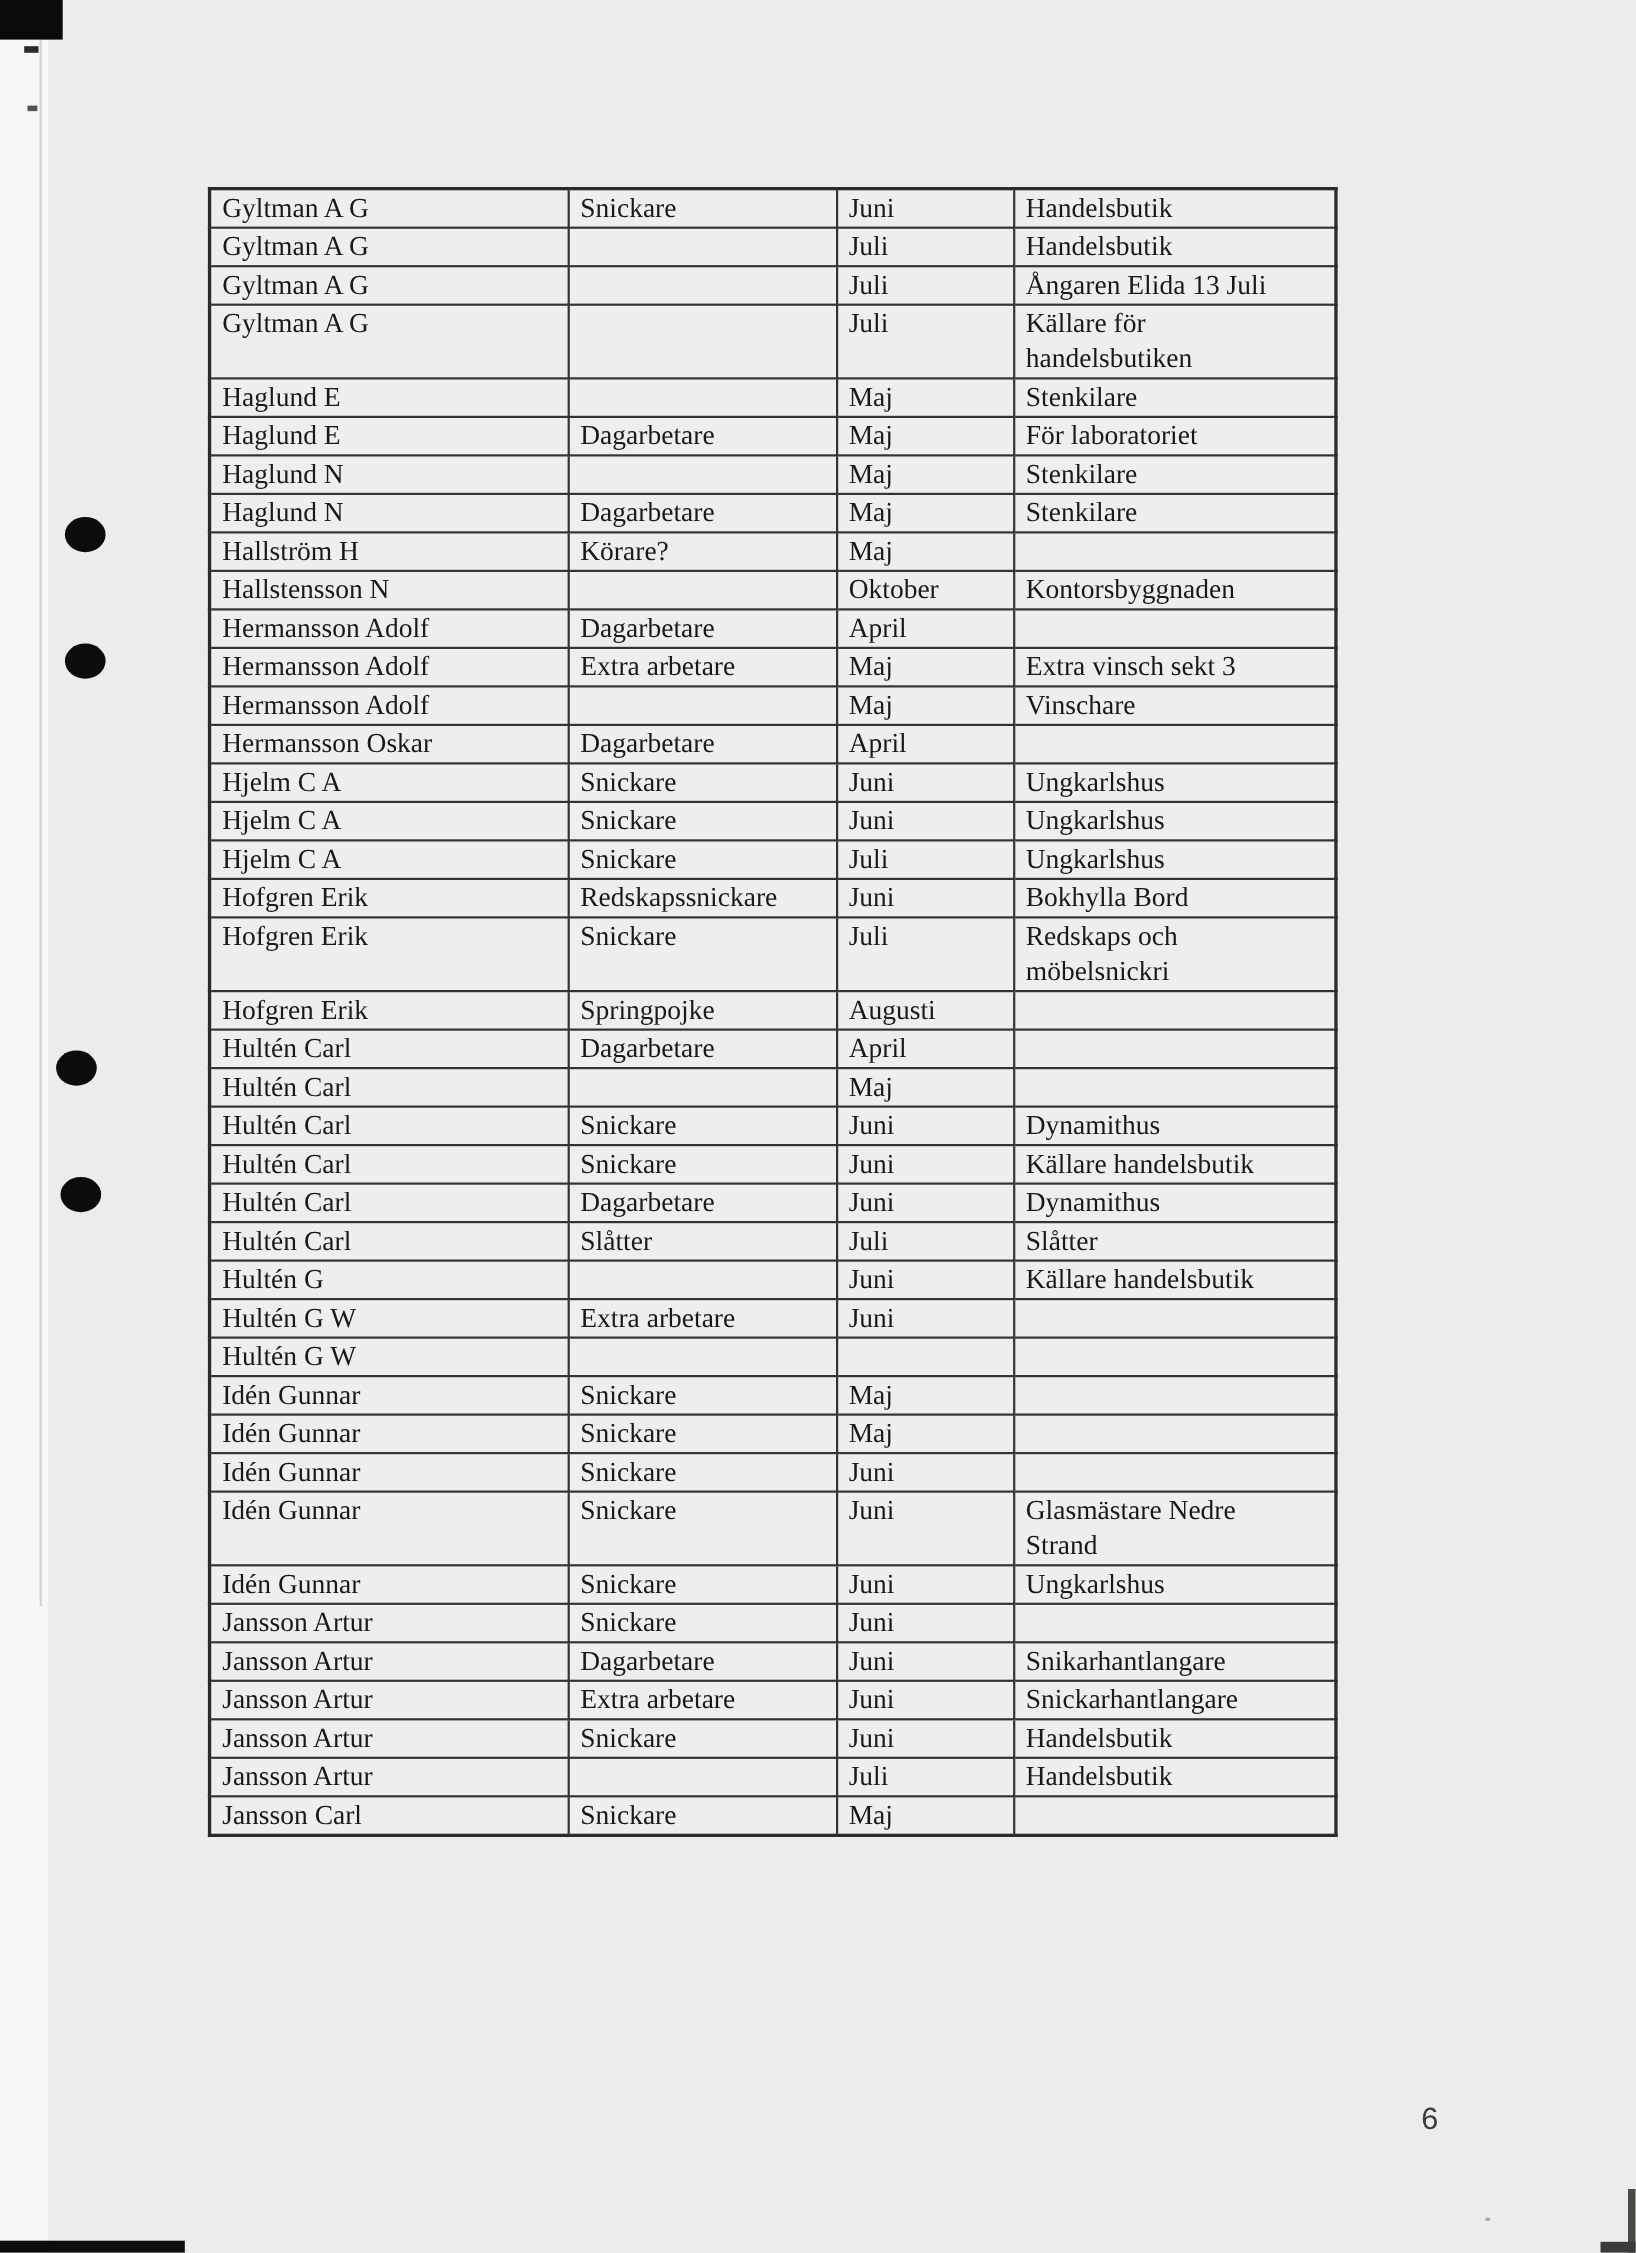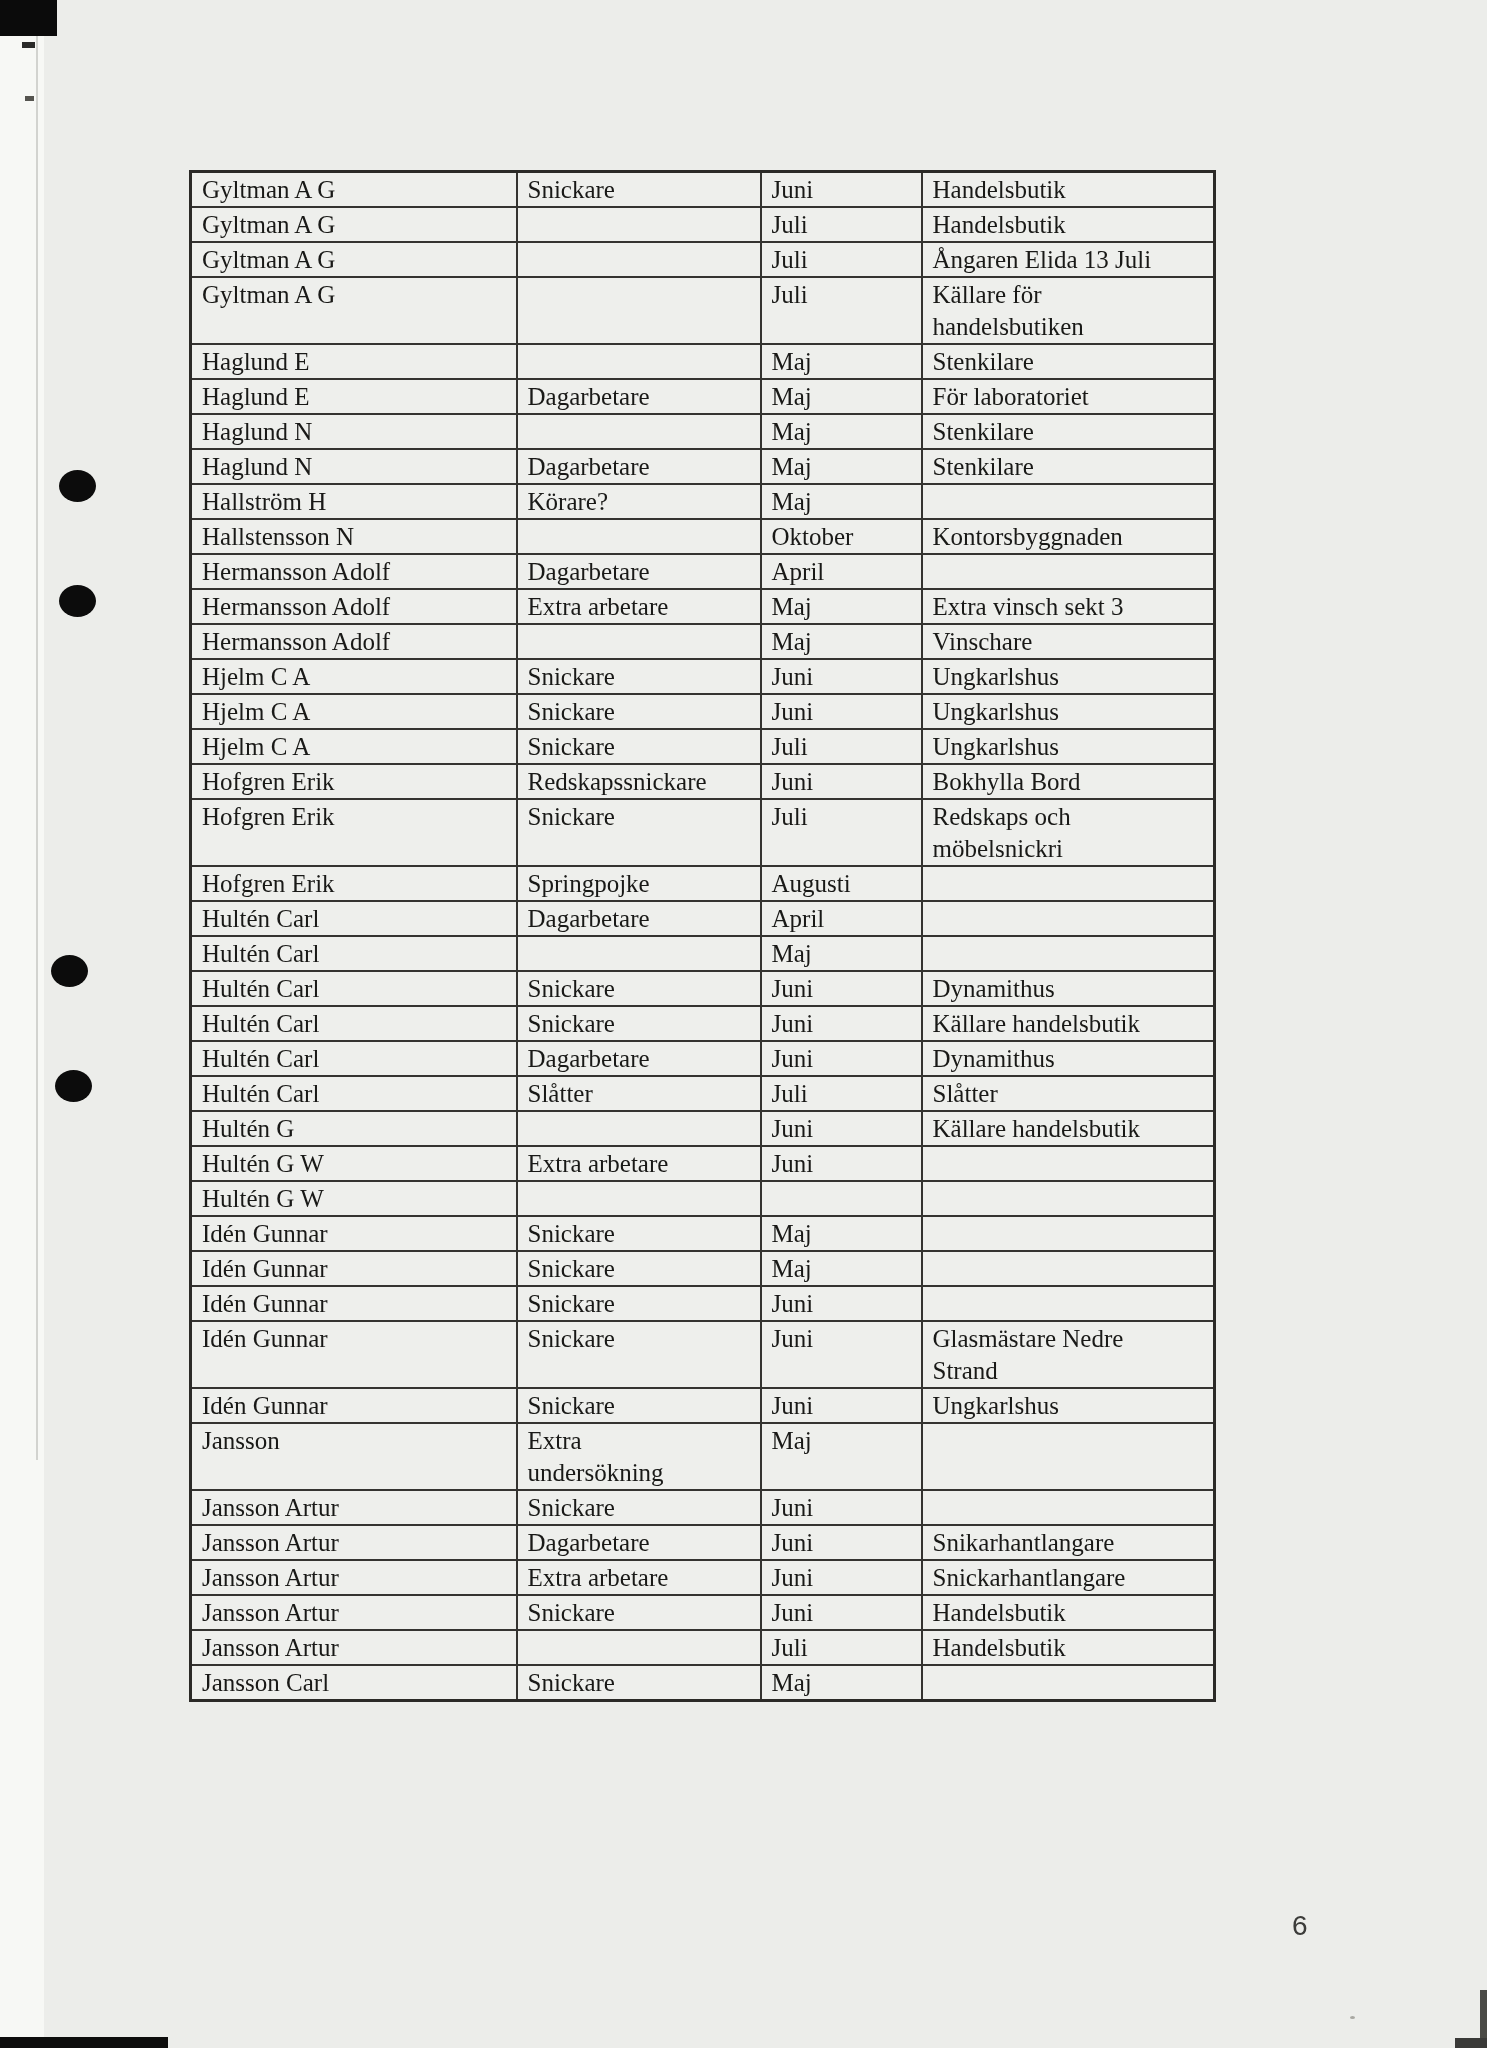--- a/index.html
+++ b/index.html
@@ -210,6 +210,12 @@
         <td>Vinschare</td>
       </tr>
       <tr>
+        <td>Hermansson Oskar</td>
+        <td>Dagarbetare</td>
+        <td>April</td>
+        <td></td>
+      </tr>
+      <tr>
         <td>Hjelm C A</td>
         <td>Snickare</td>
         <td>Juni</td>

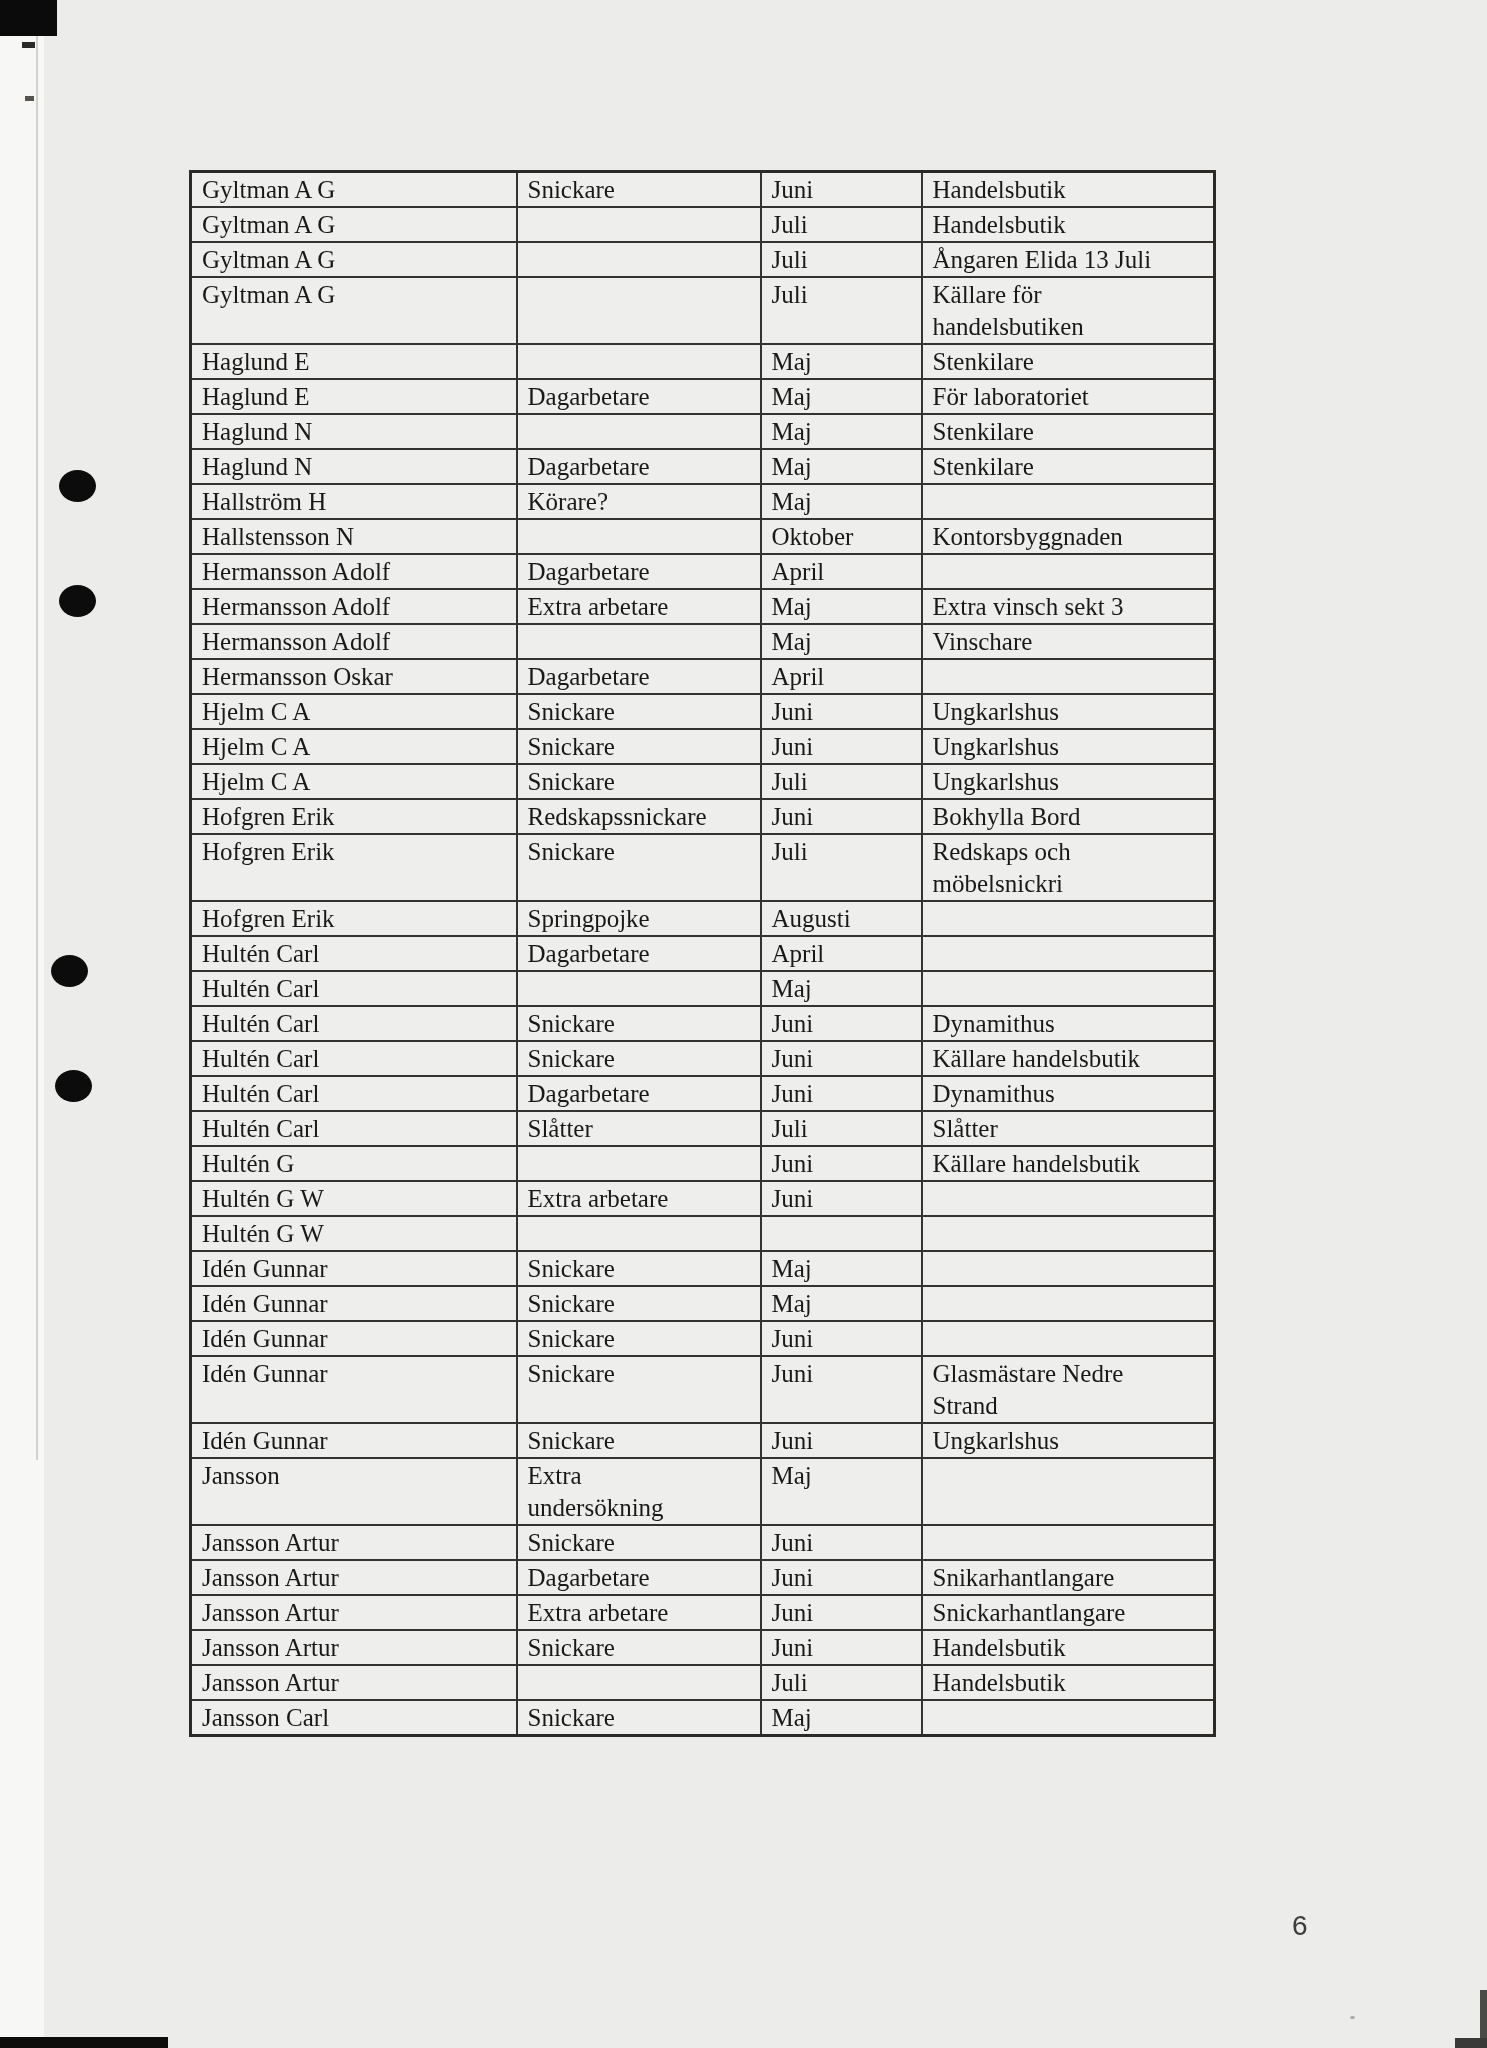--- a/index.html
+++ b/index.html
@@ -338,13 +338,6 @@
         <td>Ungkarlshus</td>
       </tr>
       <tr>
-        <td>Jansson</td>
-        <td>Extra
-undersökning</td>
-        <td>Maj</td>
-        <td></td>
-      </tr>
-      <tr>
         <td>Jansson Artur</td>
         <td>Snickare</td>
         <td>Juni</td>

